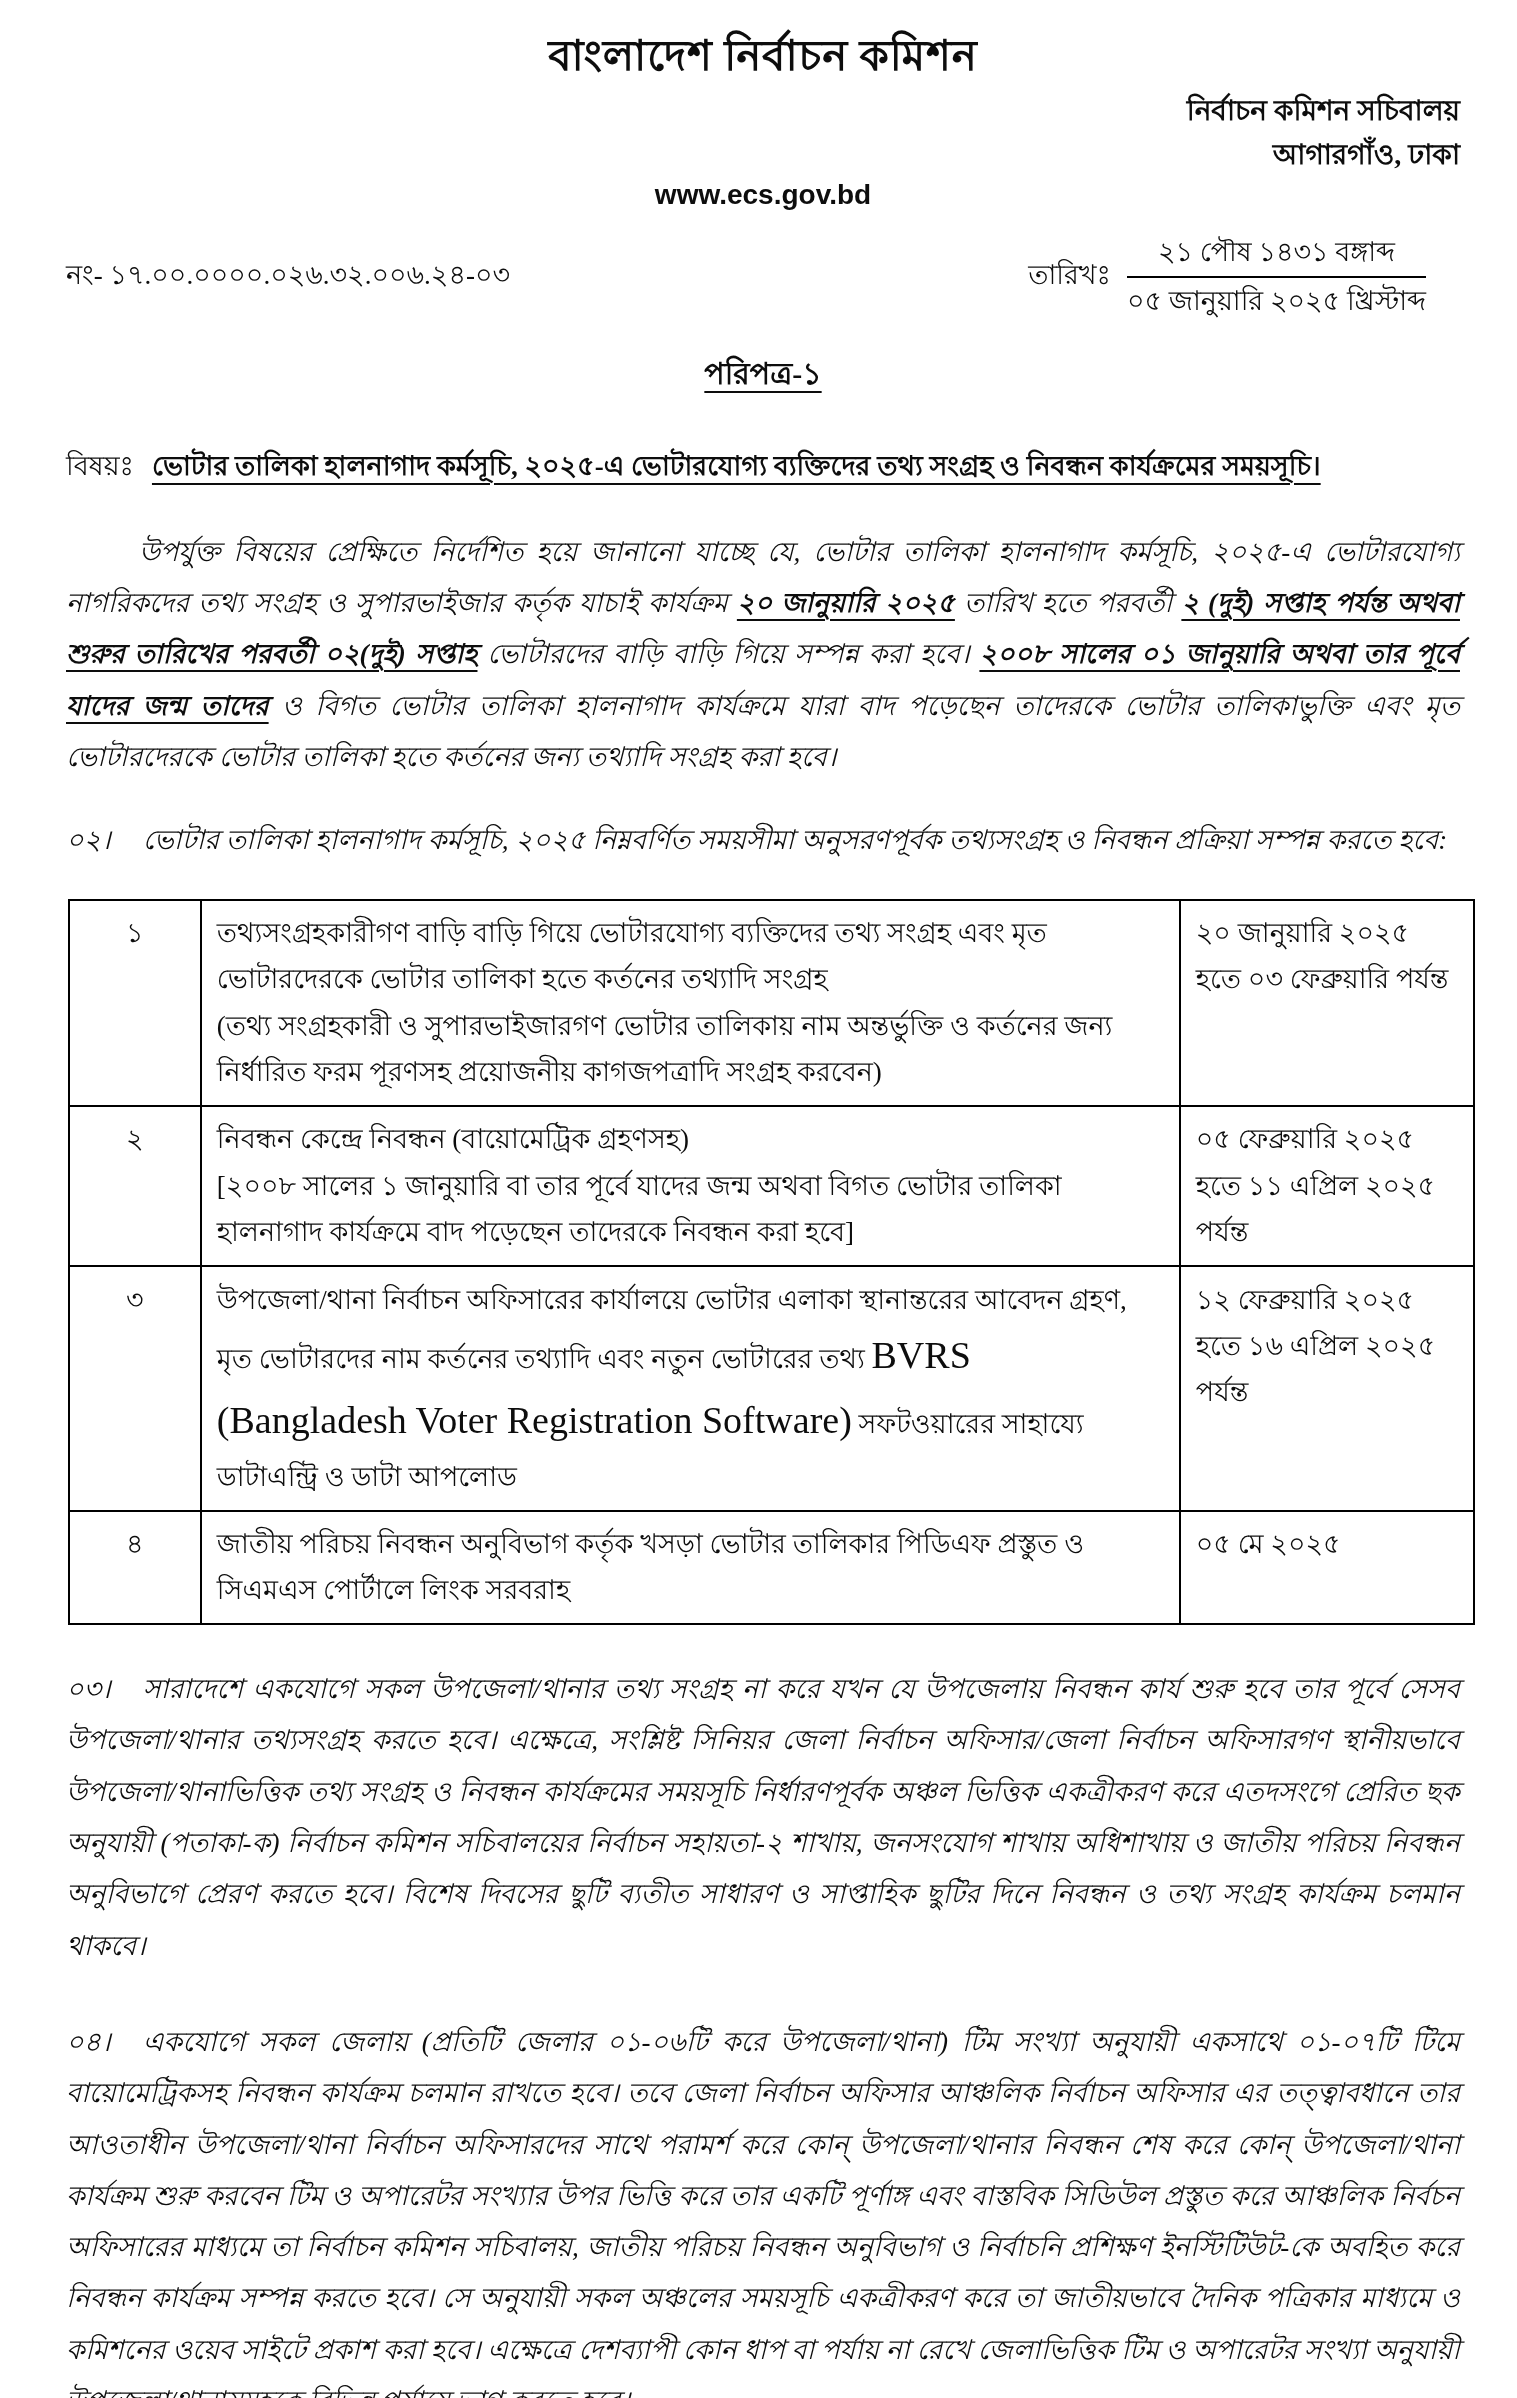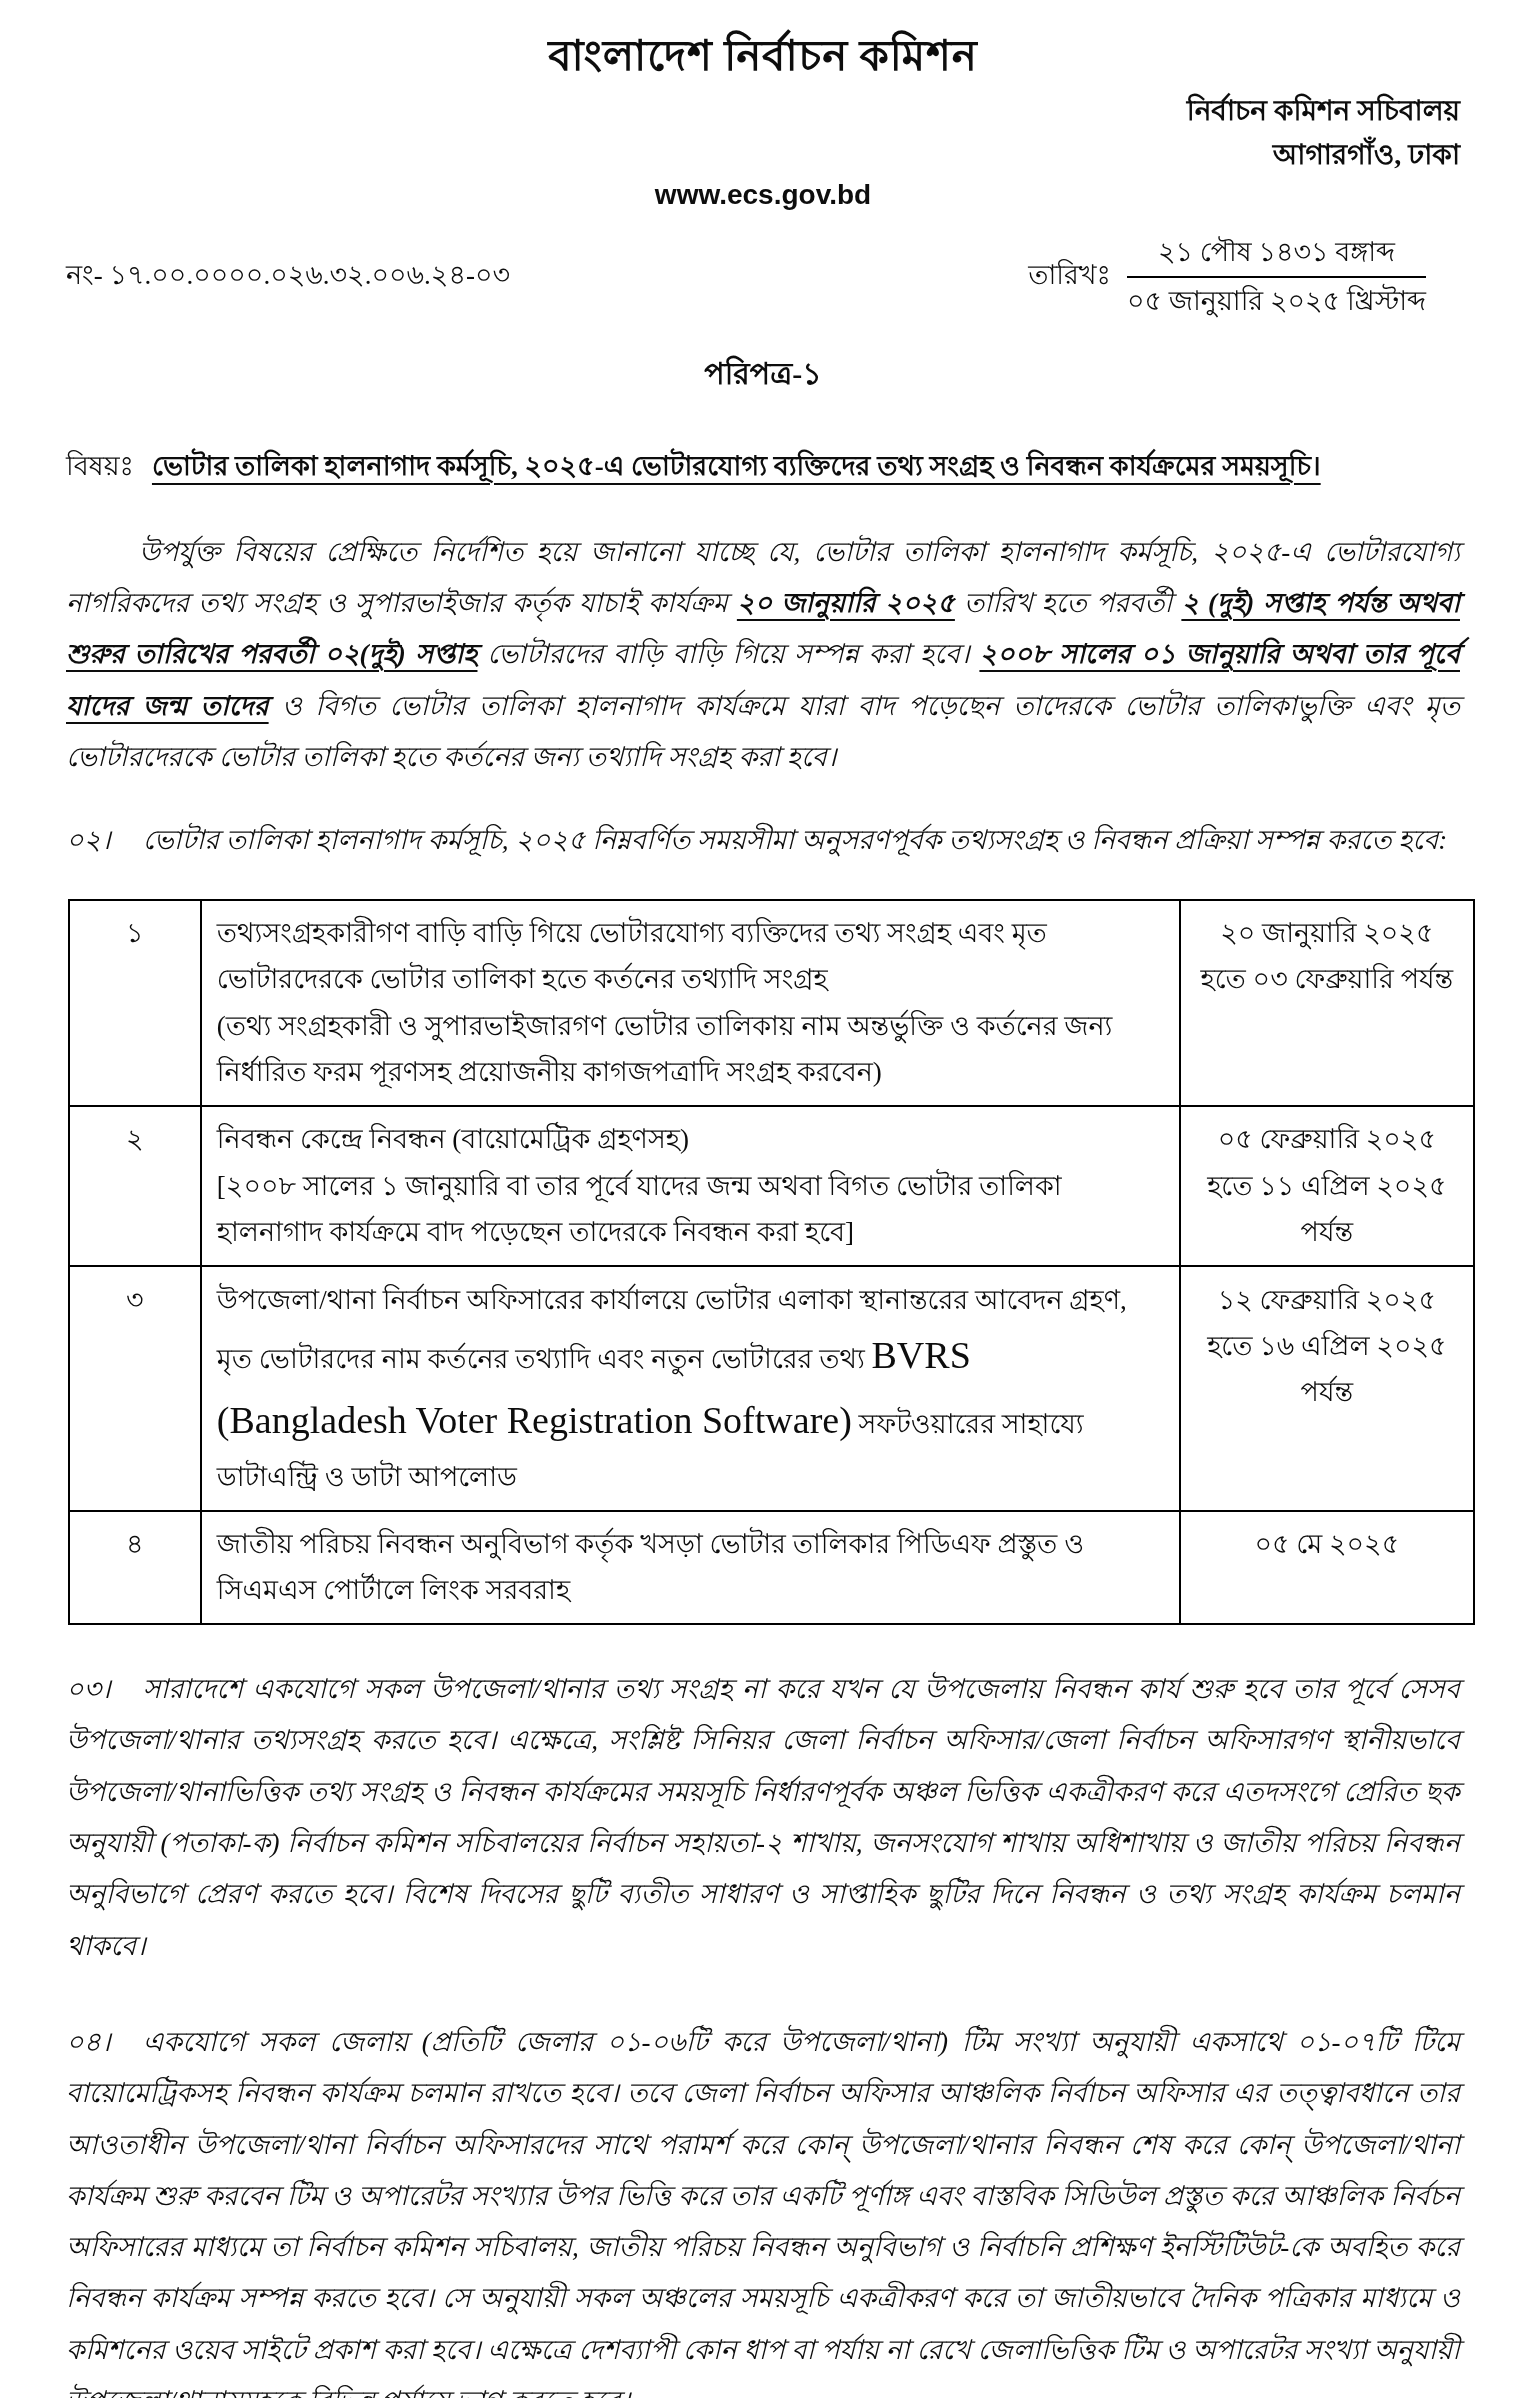--- a/index.html
+++ b/index.html
@@ -28,7 +28,7 @@
   .date-bottom{padding-top:3px;}
   
   .circ-title{text-align:center;margin-top:28px;font-size:30px;font-weight:bold;}
-  .u{text-decoration-thickness:2.3px;text-underline-offset:6.6px;margin-top:44px;}
+  .u{text-decoration:underline;text-decoration-thickness:2.3px;text-underline-offset:6.6px;margin-top:44px;}
   
   .subject-row{display:flex;gap:18px;margin-top:43px;align-items:baseline;}
   .subject-label{flex:0 0 auto;font-size:27px;}

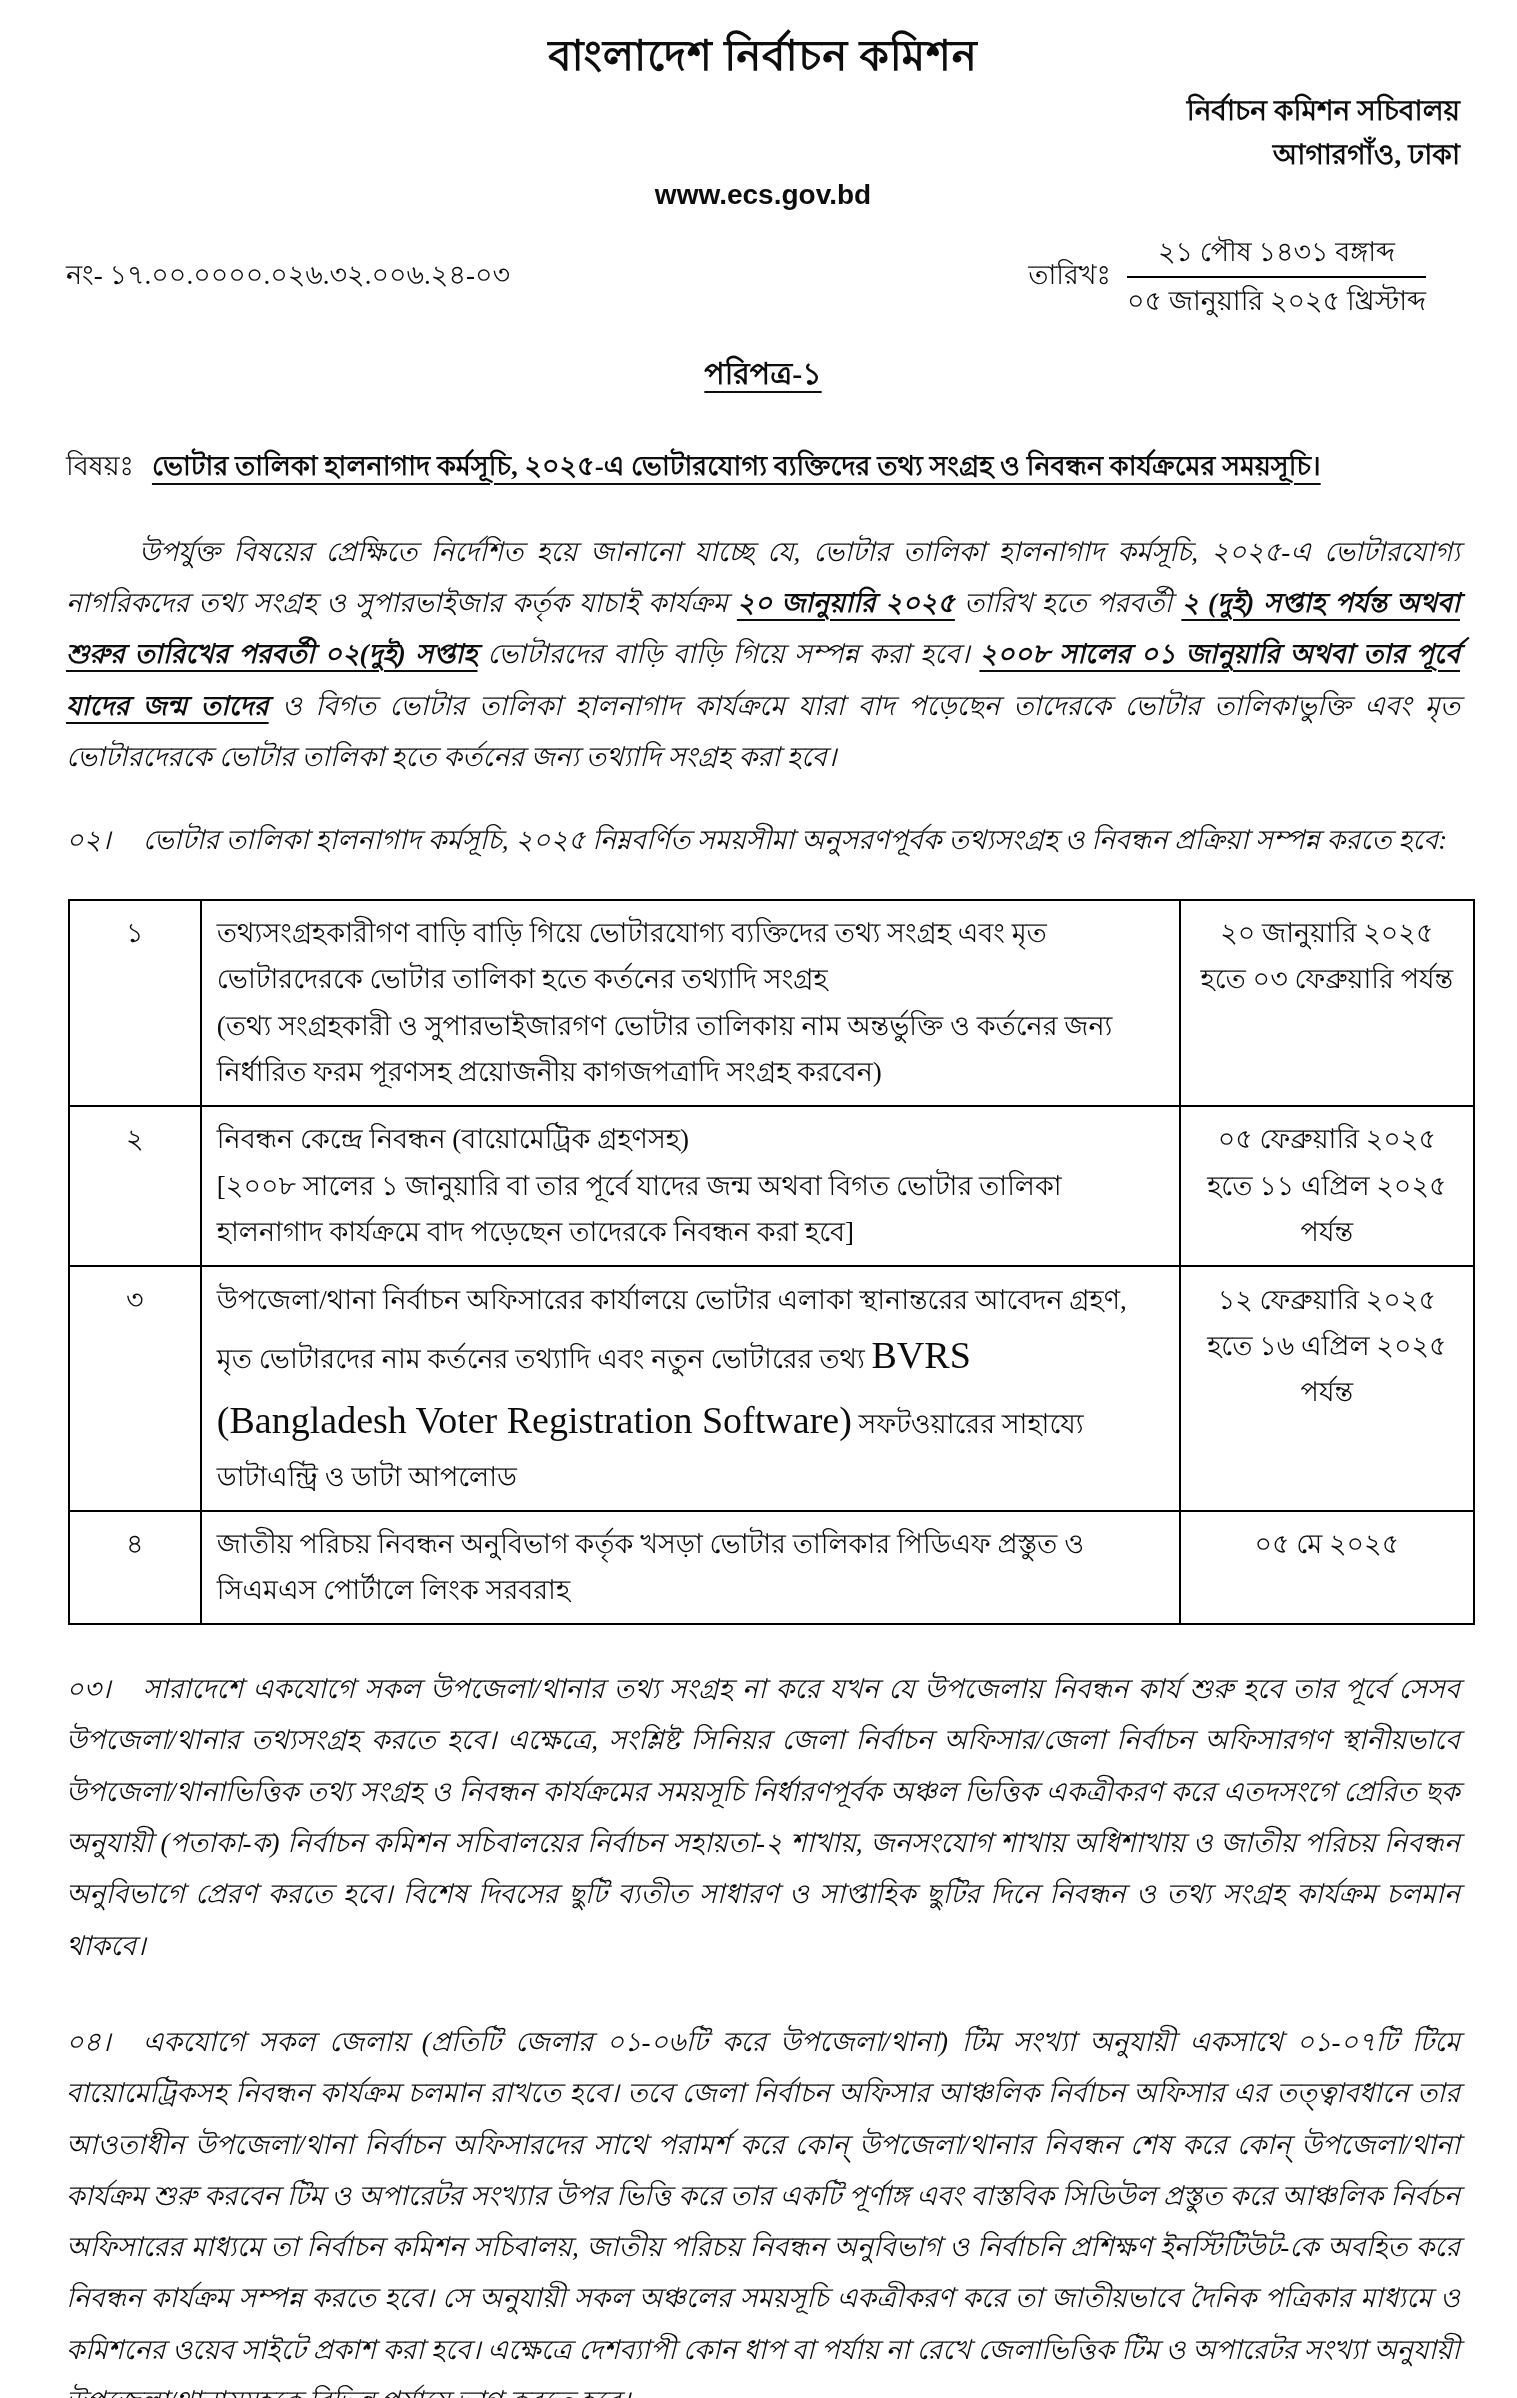--- a/index.html
+++ b/index.html
@@ -43,7 +43,7 @@
   table.schedule td{border:2.3px solid #000;vertical-align:top;padding:9.4px 15px;line-height:1.72;}
   td.c-serial{width:105px;text-align:center;}
   td.c-activity{width:993px;text-align:left;}
-  td.c-period{width:272px;text-align:center;line-height:1.85;padding-top:13px;}
+  td.c-period{width:272px;text-align:left;line-height:1.85;padding-top:13px;}
   .latin-big{font-size:38px;font-family:"Liberation Serif","DejaVu Serif",serif;}
 </style>
 </head>

